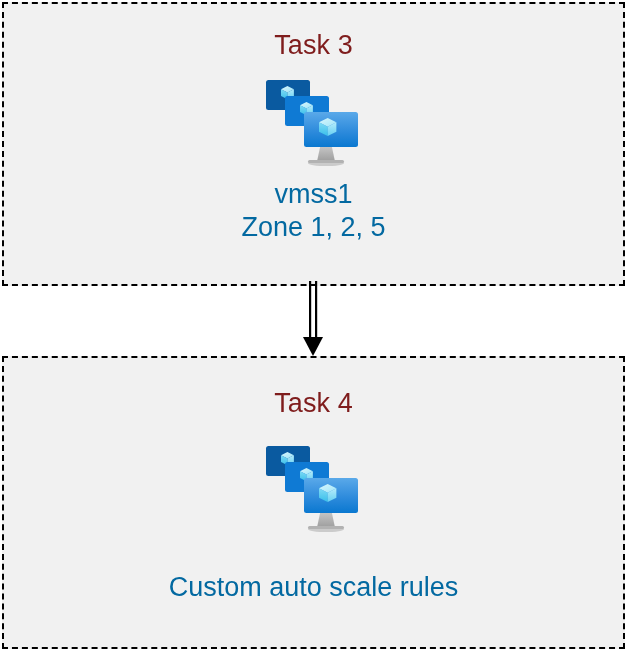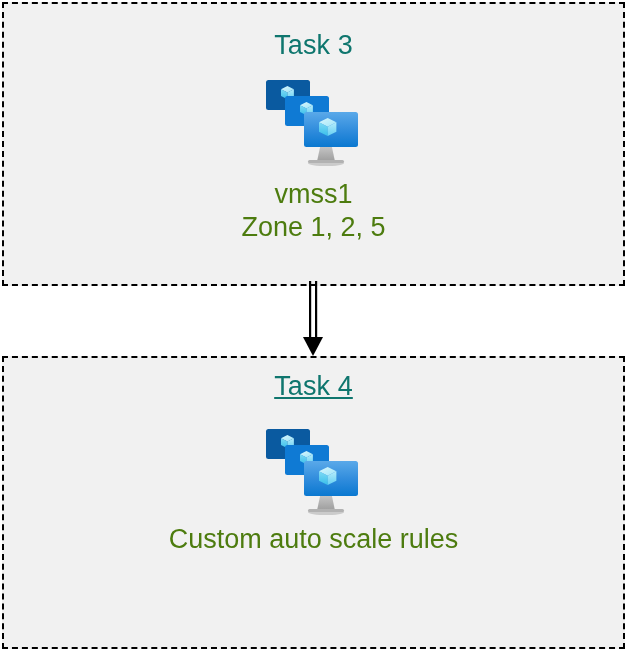--- a/index.html
+++ b/index.html
@@ -49,7 +49,7 @@
   }
 
   .task-title {
-    color: #0f766e;
+    color: #7f1d1d;
     font-size: 27px;
     line-height: 1;
     letter-spacing: 0.1px;

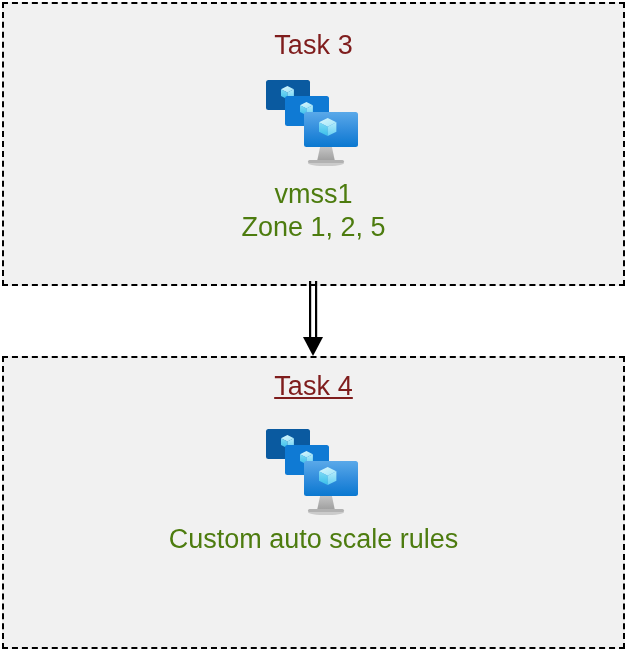--- a/index.html
+++ b/index.html
@@ -70,7 +70,7 @@
 
   .caption-block {
     text-align: center;
-    color: #4d7c0f;
+    color: #0369a1;
     font-size: 27px;
     line-height: 33px;
     white-space: nowrap;

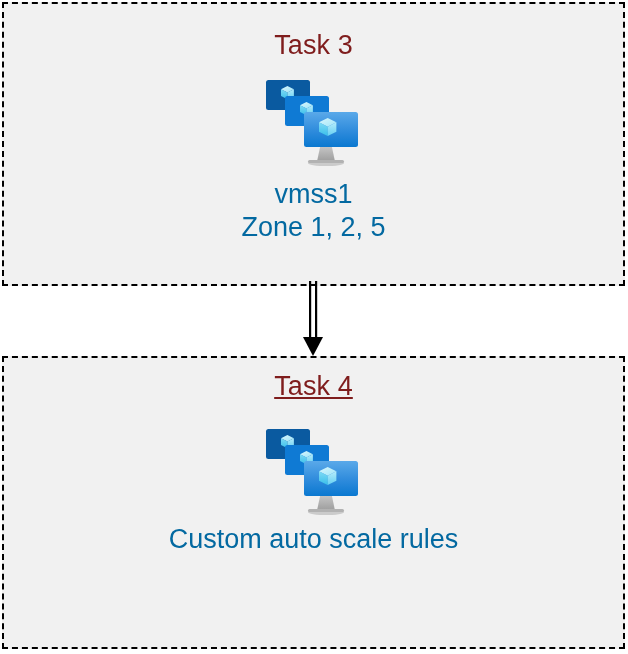--- a/index.html
+++ b/index.html
@@ -57,7 +57,7 @@
   }
 
   #task-box-1 .task-title { margin-top: 28px; }
-  #task-box-2 .task-title { margin-top: 15px; text-decoration: underline; }
+  #task-box-2 .task-title { margin-top: 32px; }
 
   .icon-wrap {
     position: relative;

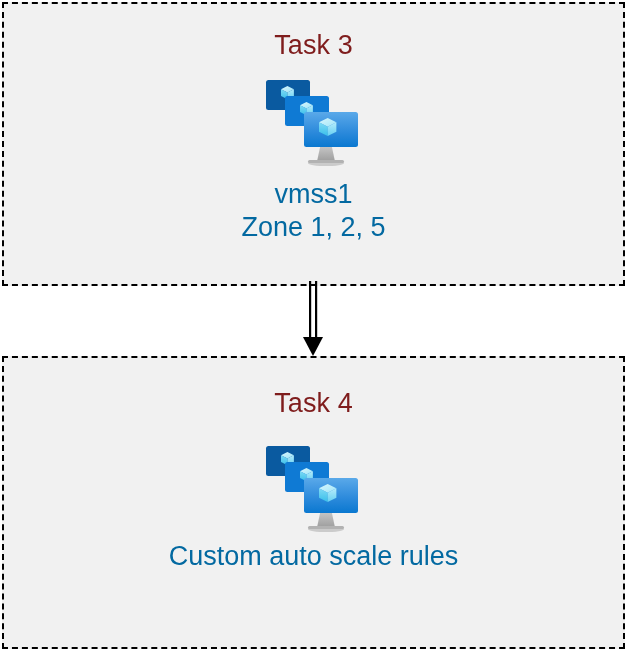--- a/index.html
+++ b/index.html
@@ -77,7 +77,7 @@
   }
 
   #task-box-1 .caption-block { margin-top: 12px; }
-  #task-box-2 .caption-block { margin-top: 8px; }
+  #task-box-2 .caption-block { margin-top: 39px; }
 
   
   .connector {

